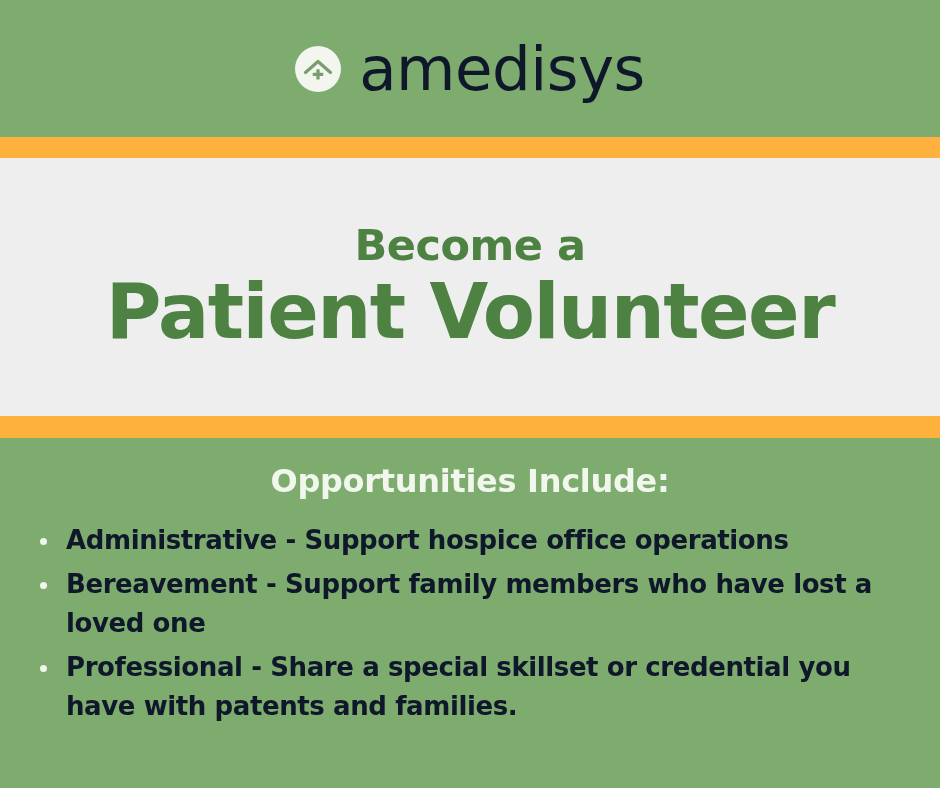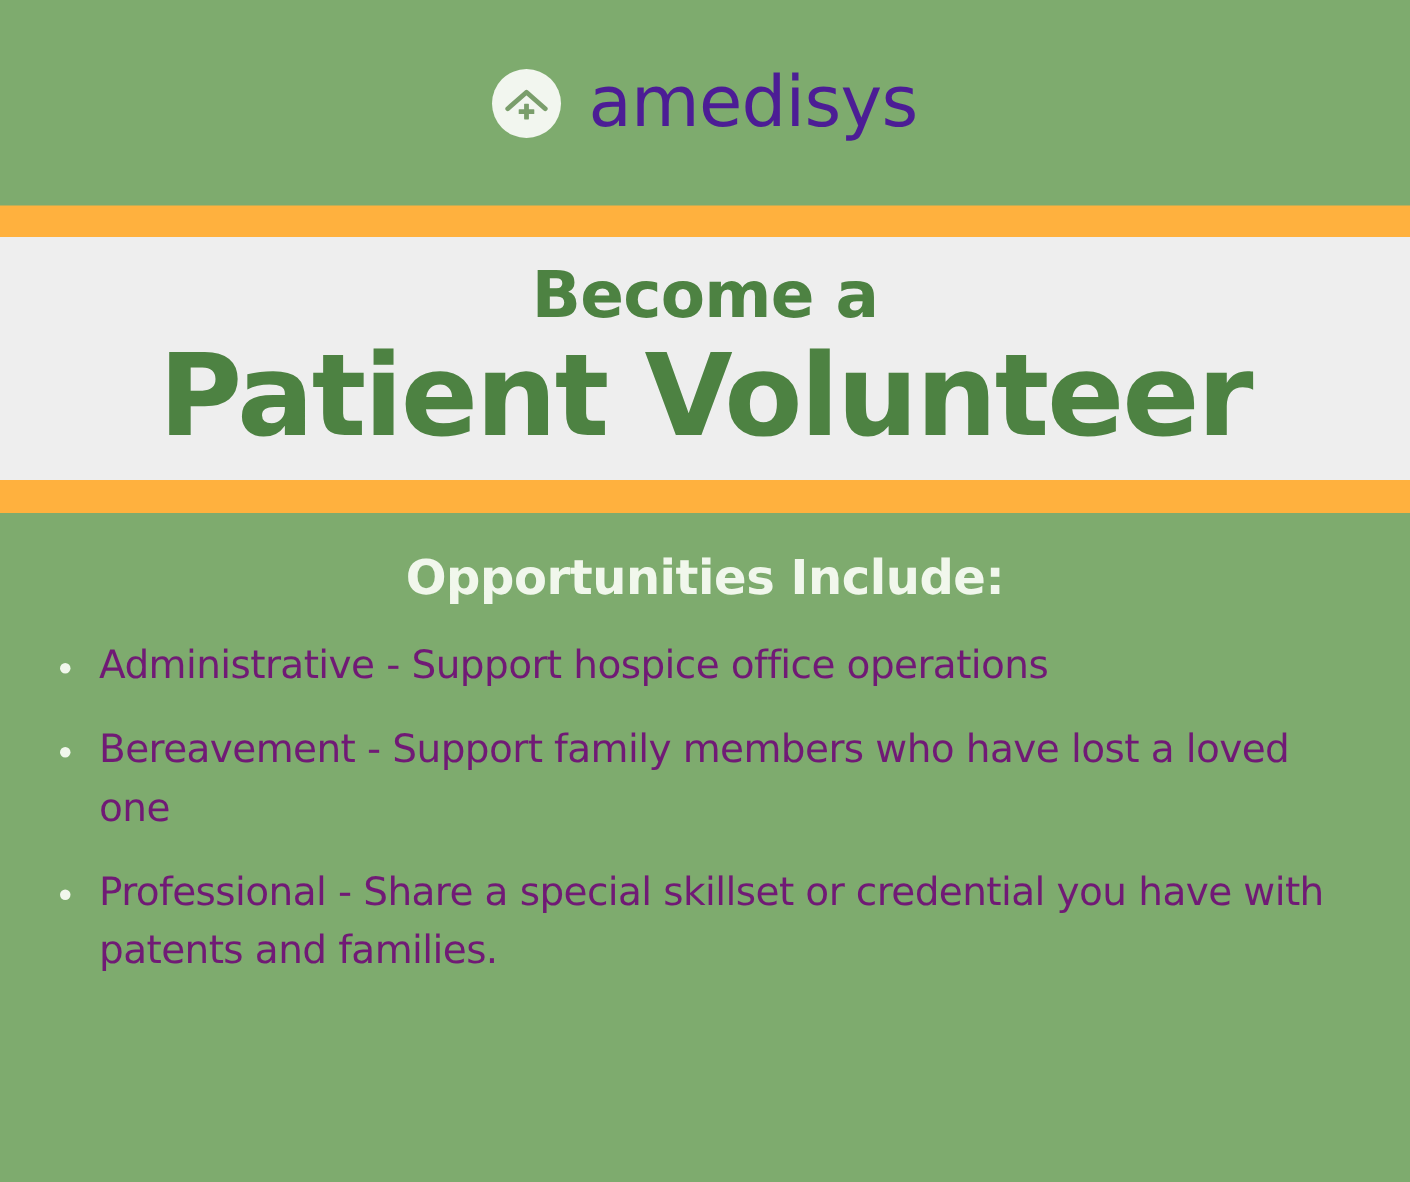--- a/index.html
+++ b/index.html
@@ -48,8 +48,8 @@
   }
   .logo-mark svg { display: block; }
   .logo-word {
-    color: #4c1d95;
-    font-size: 47px;
+    color: #0f172a;
+    font-size: 61px;
     font-weight: 400;
     letter-spacing: -0.5px;
     line-height: 1;

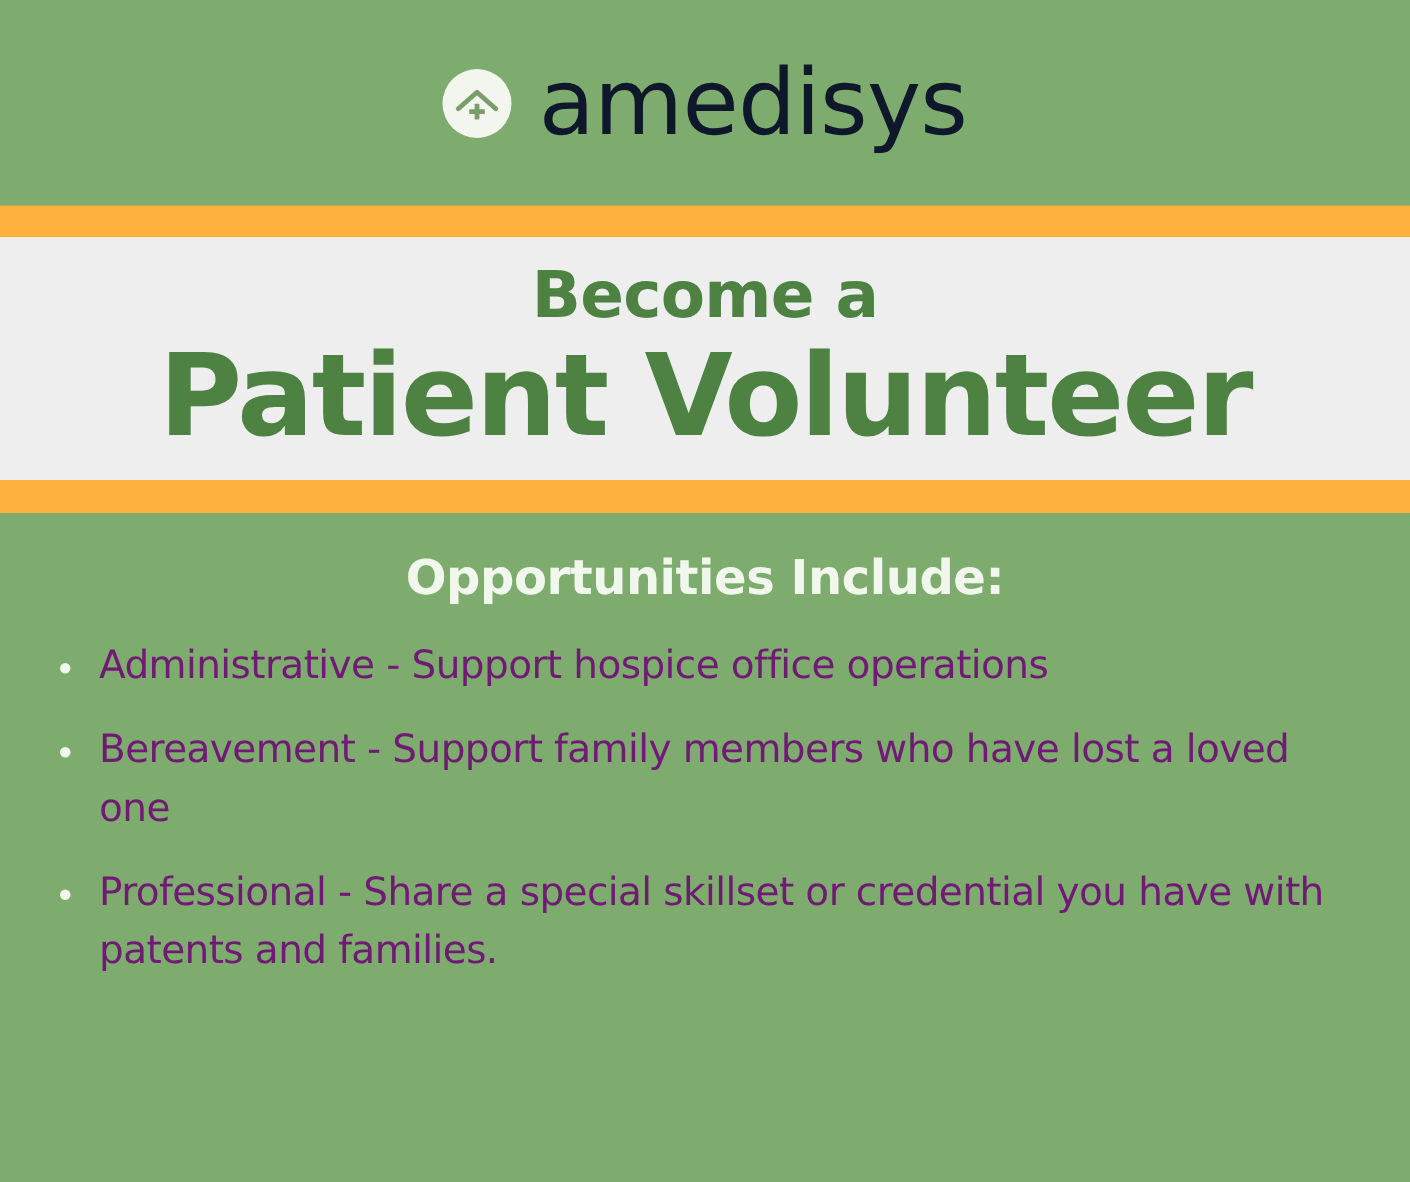--- a/index.html
+++ b/index.html
@@ -69,7 +69,7 @@
   .title-panel {
     background: #eeeeee;
     flex: 0 0 auto;
-    height: 162px;
+    height: 258px;
     display: flex;
     flex-direction: column;
     align-items: center;

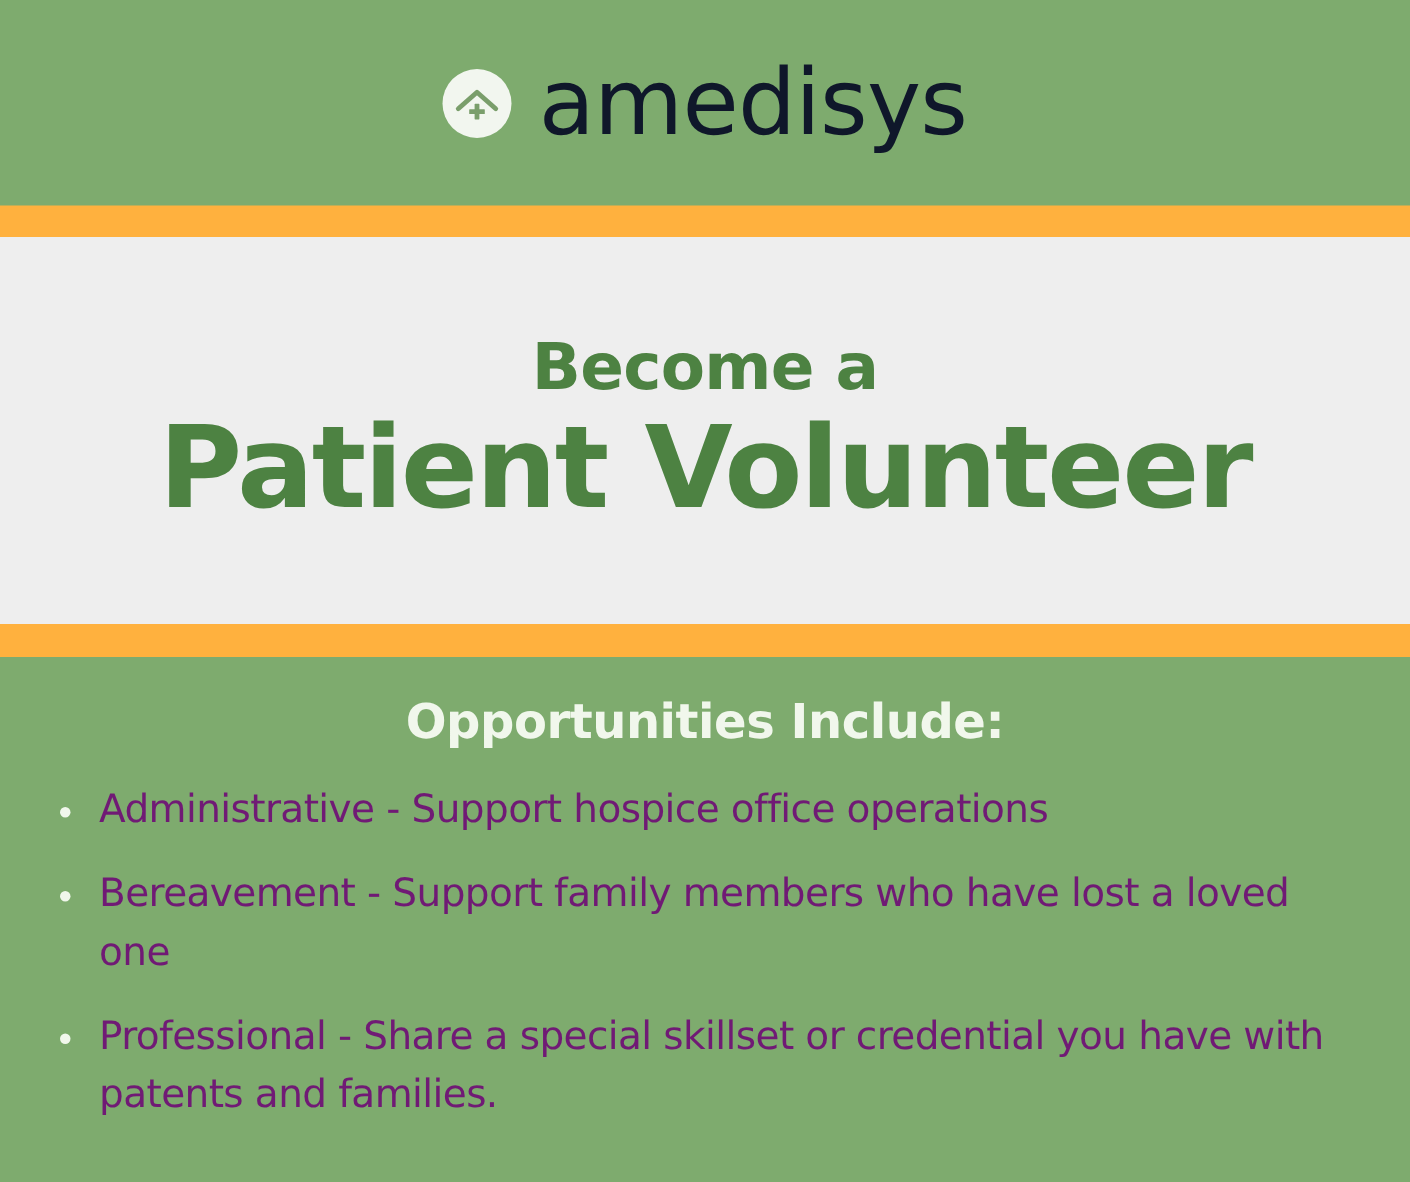--- a/index.html
+++ b/index.html
@@ -121,13 +121,13 @@
   }
   .opportunity-item {
     position: relative;
-    color: #701a75;
+    color: #0f172a;
     font-size: 26px;
-    font-weight: normal;
+    font-weight: bold;
     line-height: 1.52;
     letter-spacing: -0.4px;
     padding-left: 36px;
-    margin: 16px 0 0 0;
+    margin: 4px 0 0 0;
     font-family: "DejaVu Sans", sans-serif;
   }
   .opportunity-item .bullet-dot {

